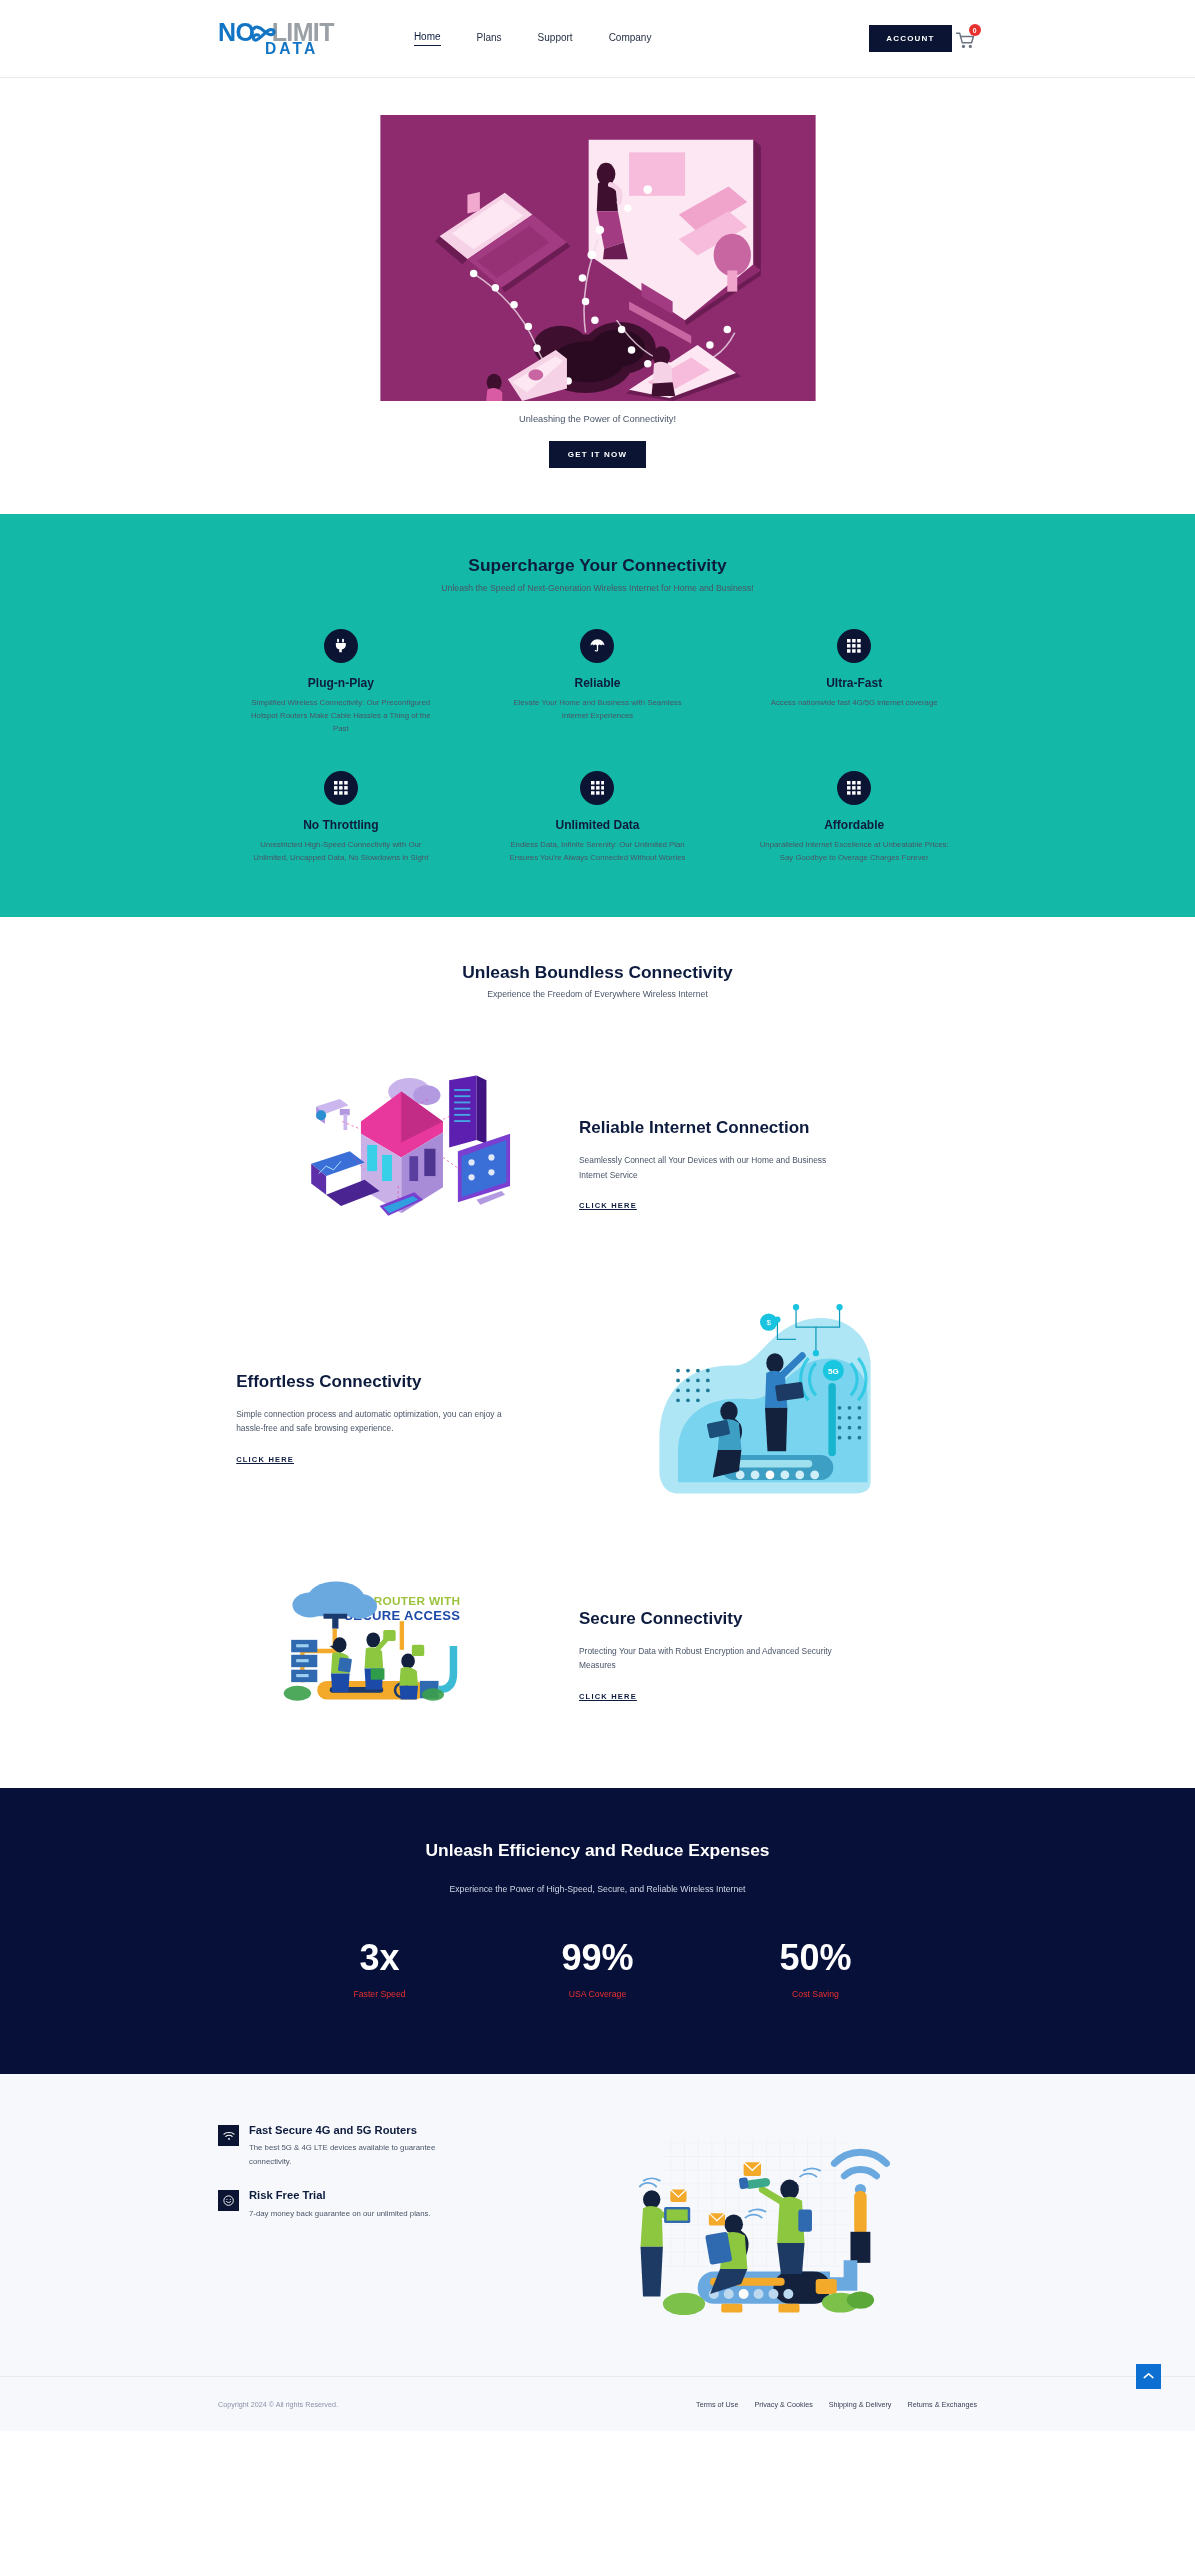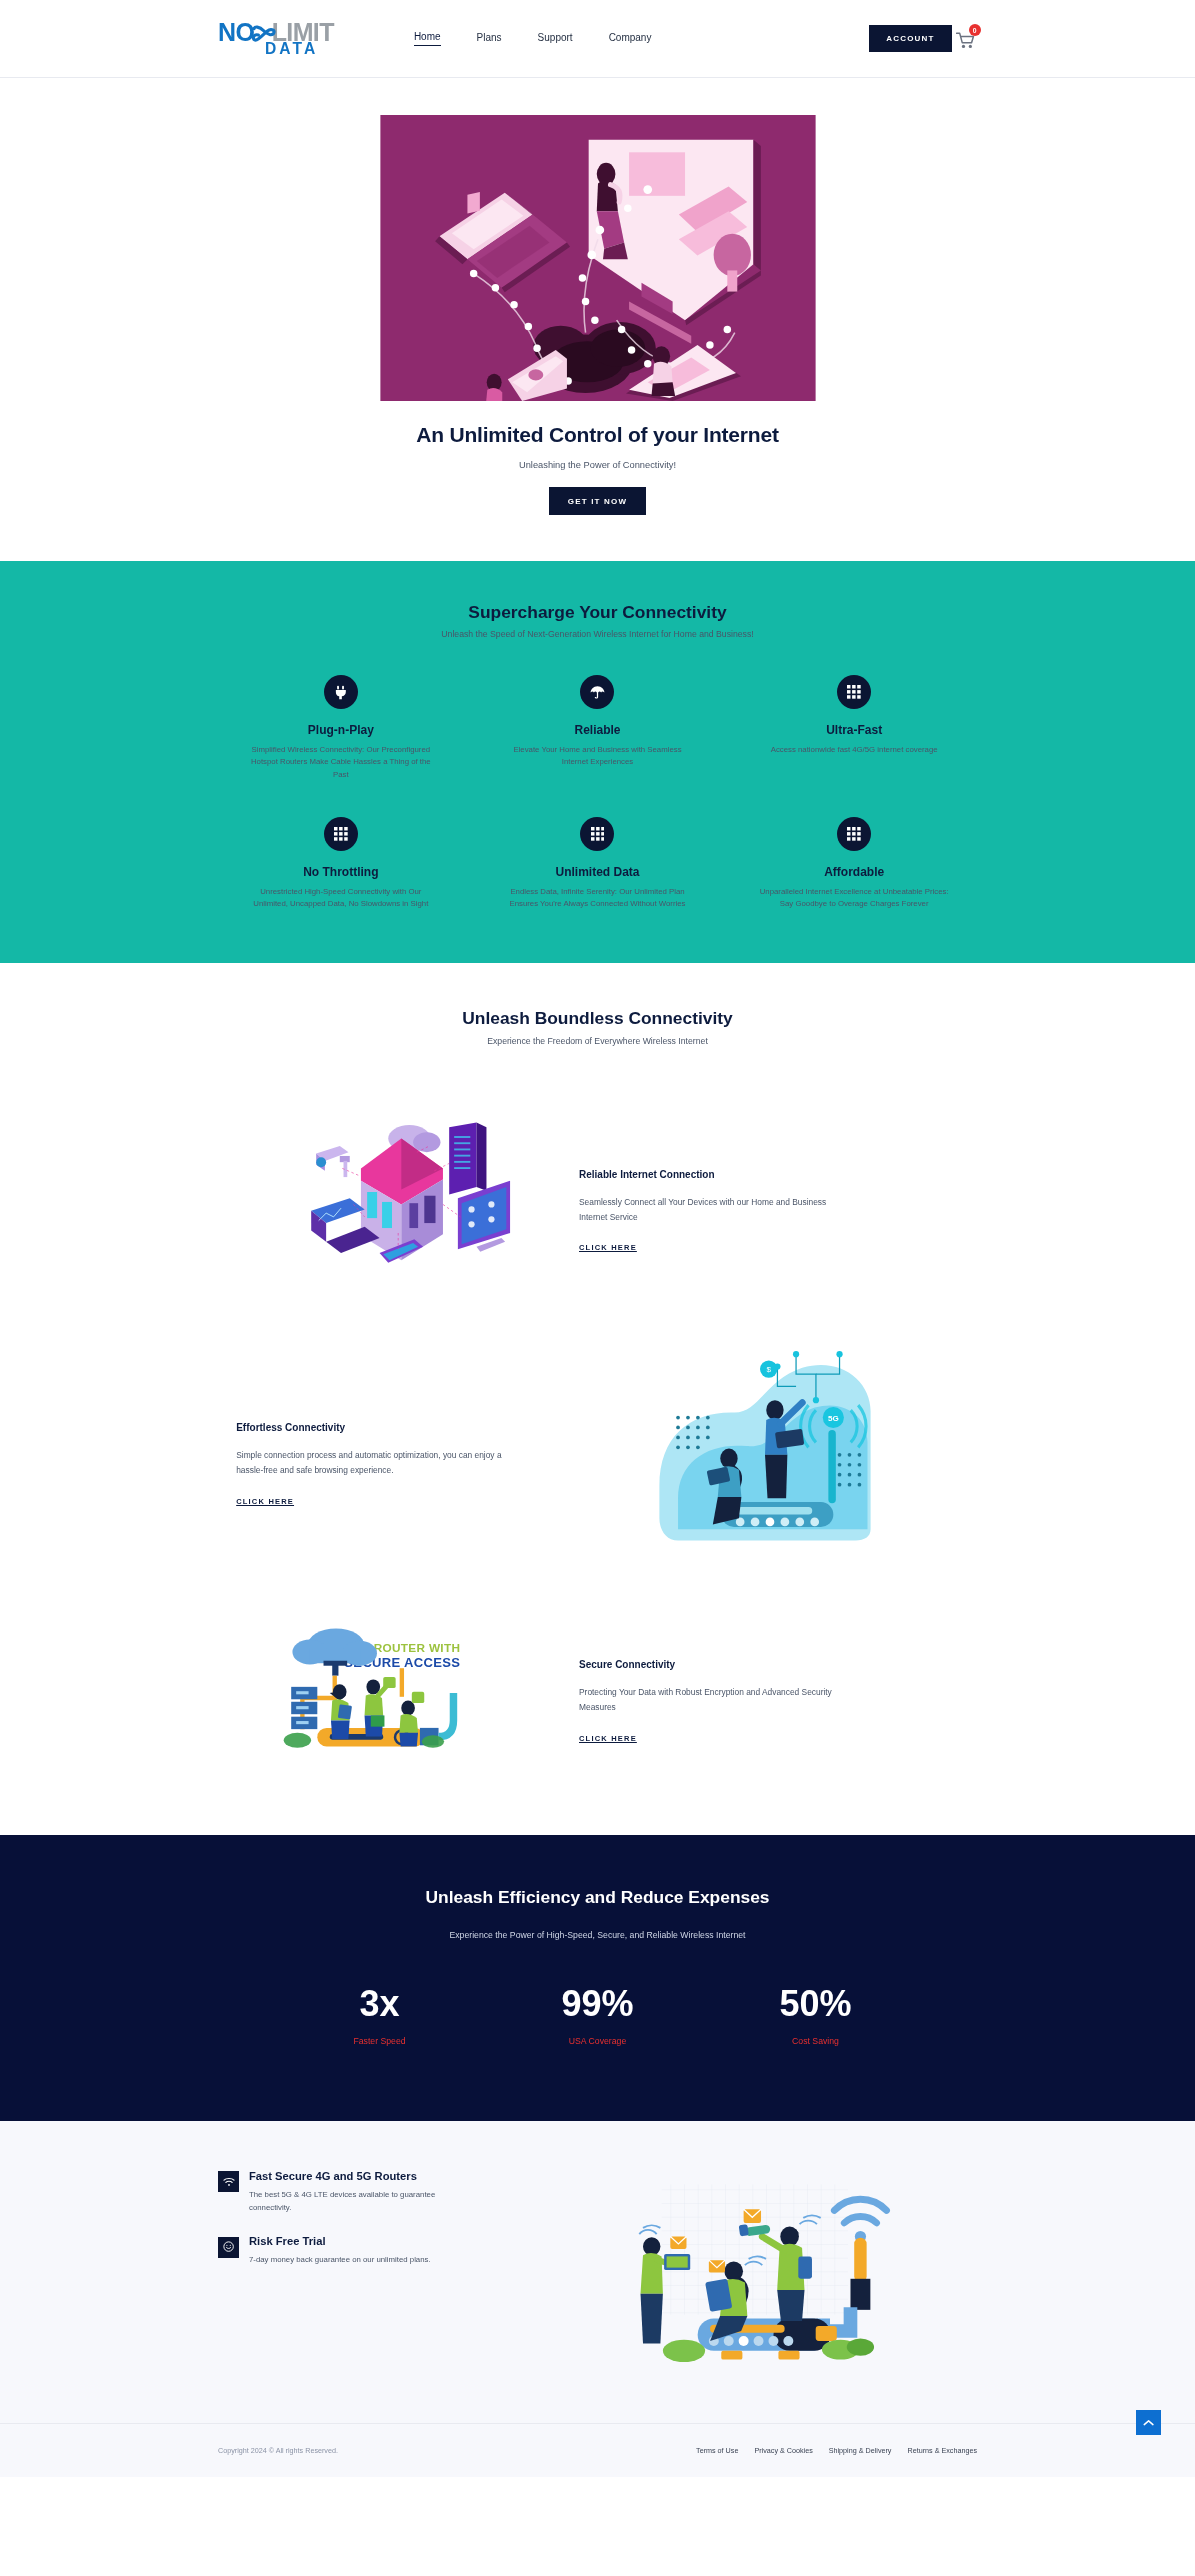--- a/index.html
+++ b/index.html
@@ -261,7 +261,6 @@
       </g>
     </svg>
 
-    <h1>An Unlimited Control of your Internet</h1>
     <p>Unleashing the Power of Connectivity!</p>
     <button class="btn-primary">GET IT NOW</button>
   </section>

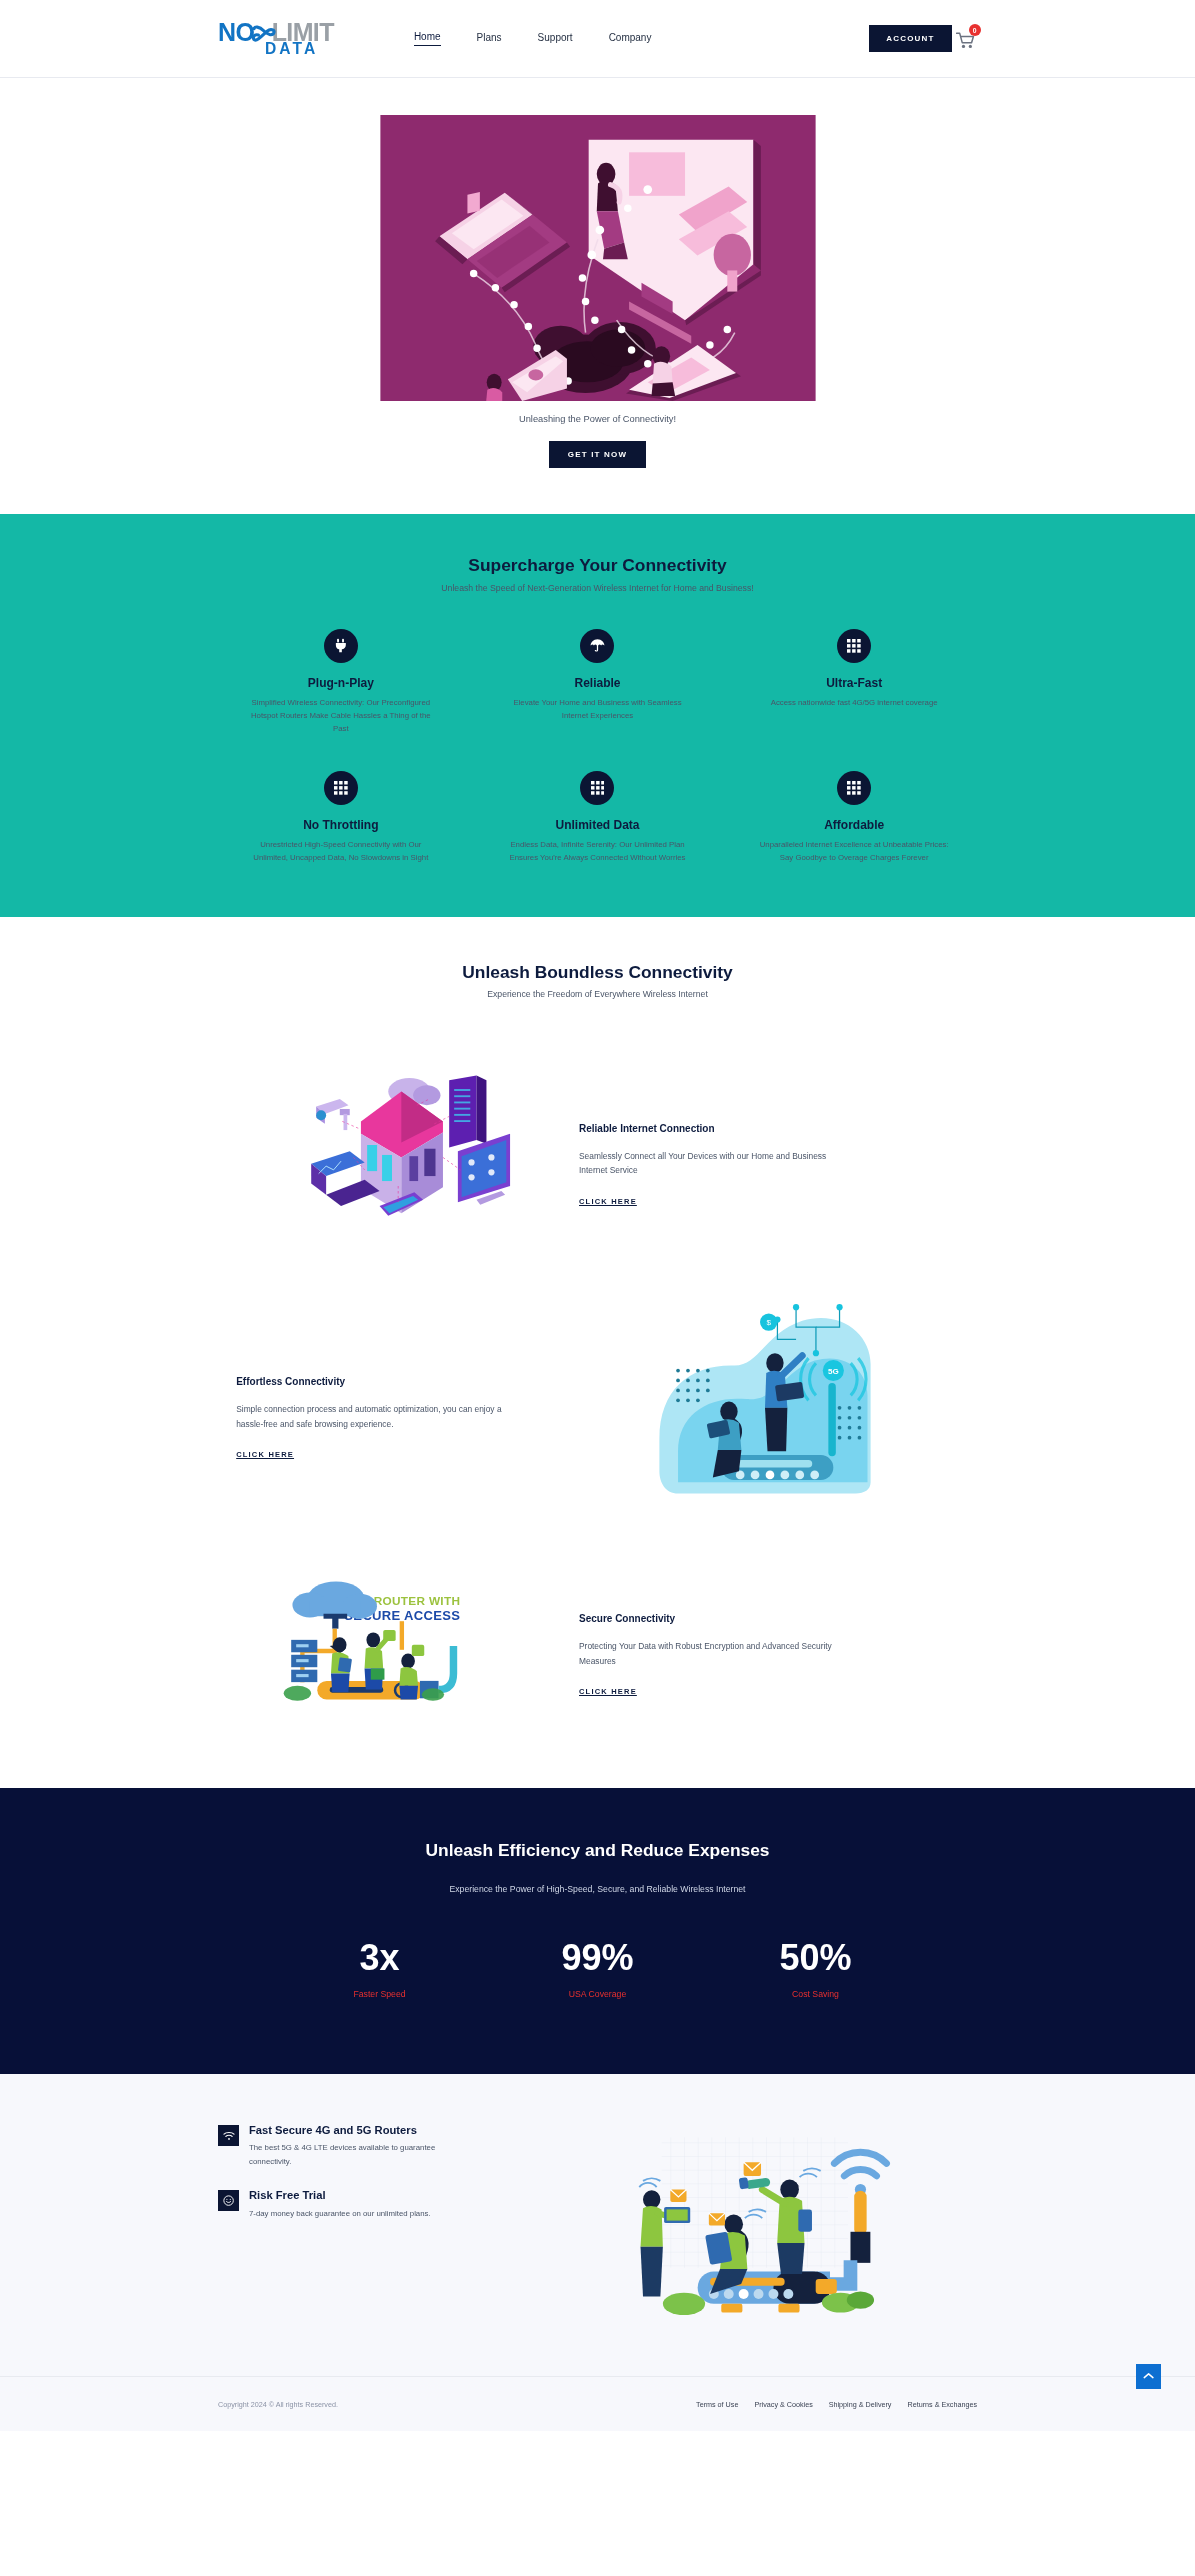--- a/index.html
+++ b/index.html
@@ -81,7 +81,7 @@
   .row.r3{margin-top:67px;}
   .row-art{flex:0 0 auto;}
   .row-txt{flex:1;}
-  .row-txt h3{font-size:10px;font-weight:bold;color:#0d1b3e;margin-top:36px;}
+  .row-txt h3{font-size:17px;font-weight:bold;color:#0d1b3e;margin-top:36px;}
   .row-txt p{font-size:8.4px;color:#4a5568;line-height:1.75;margin-top:15px;max-width:274px;}
   .clk{
     display:inline-block;margin-top:18.7px;font-size:7.5px;font-weight:bold;letter-spacing:1.2px;

